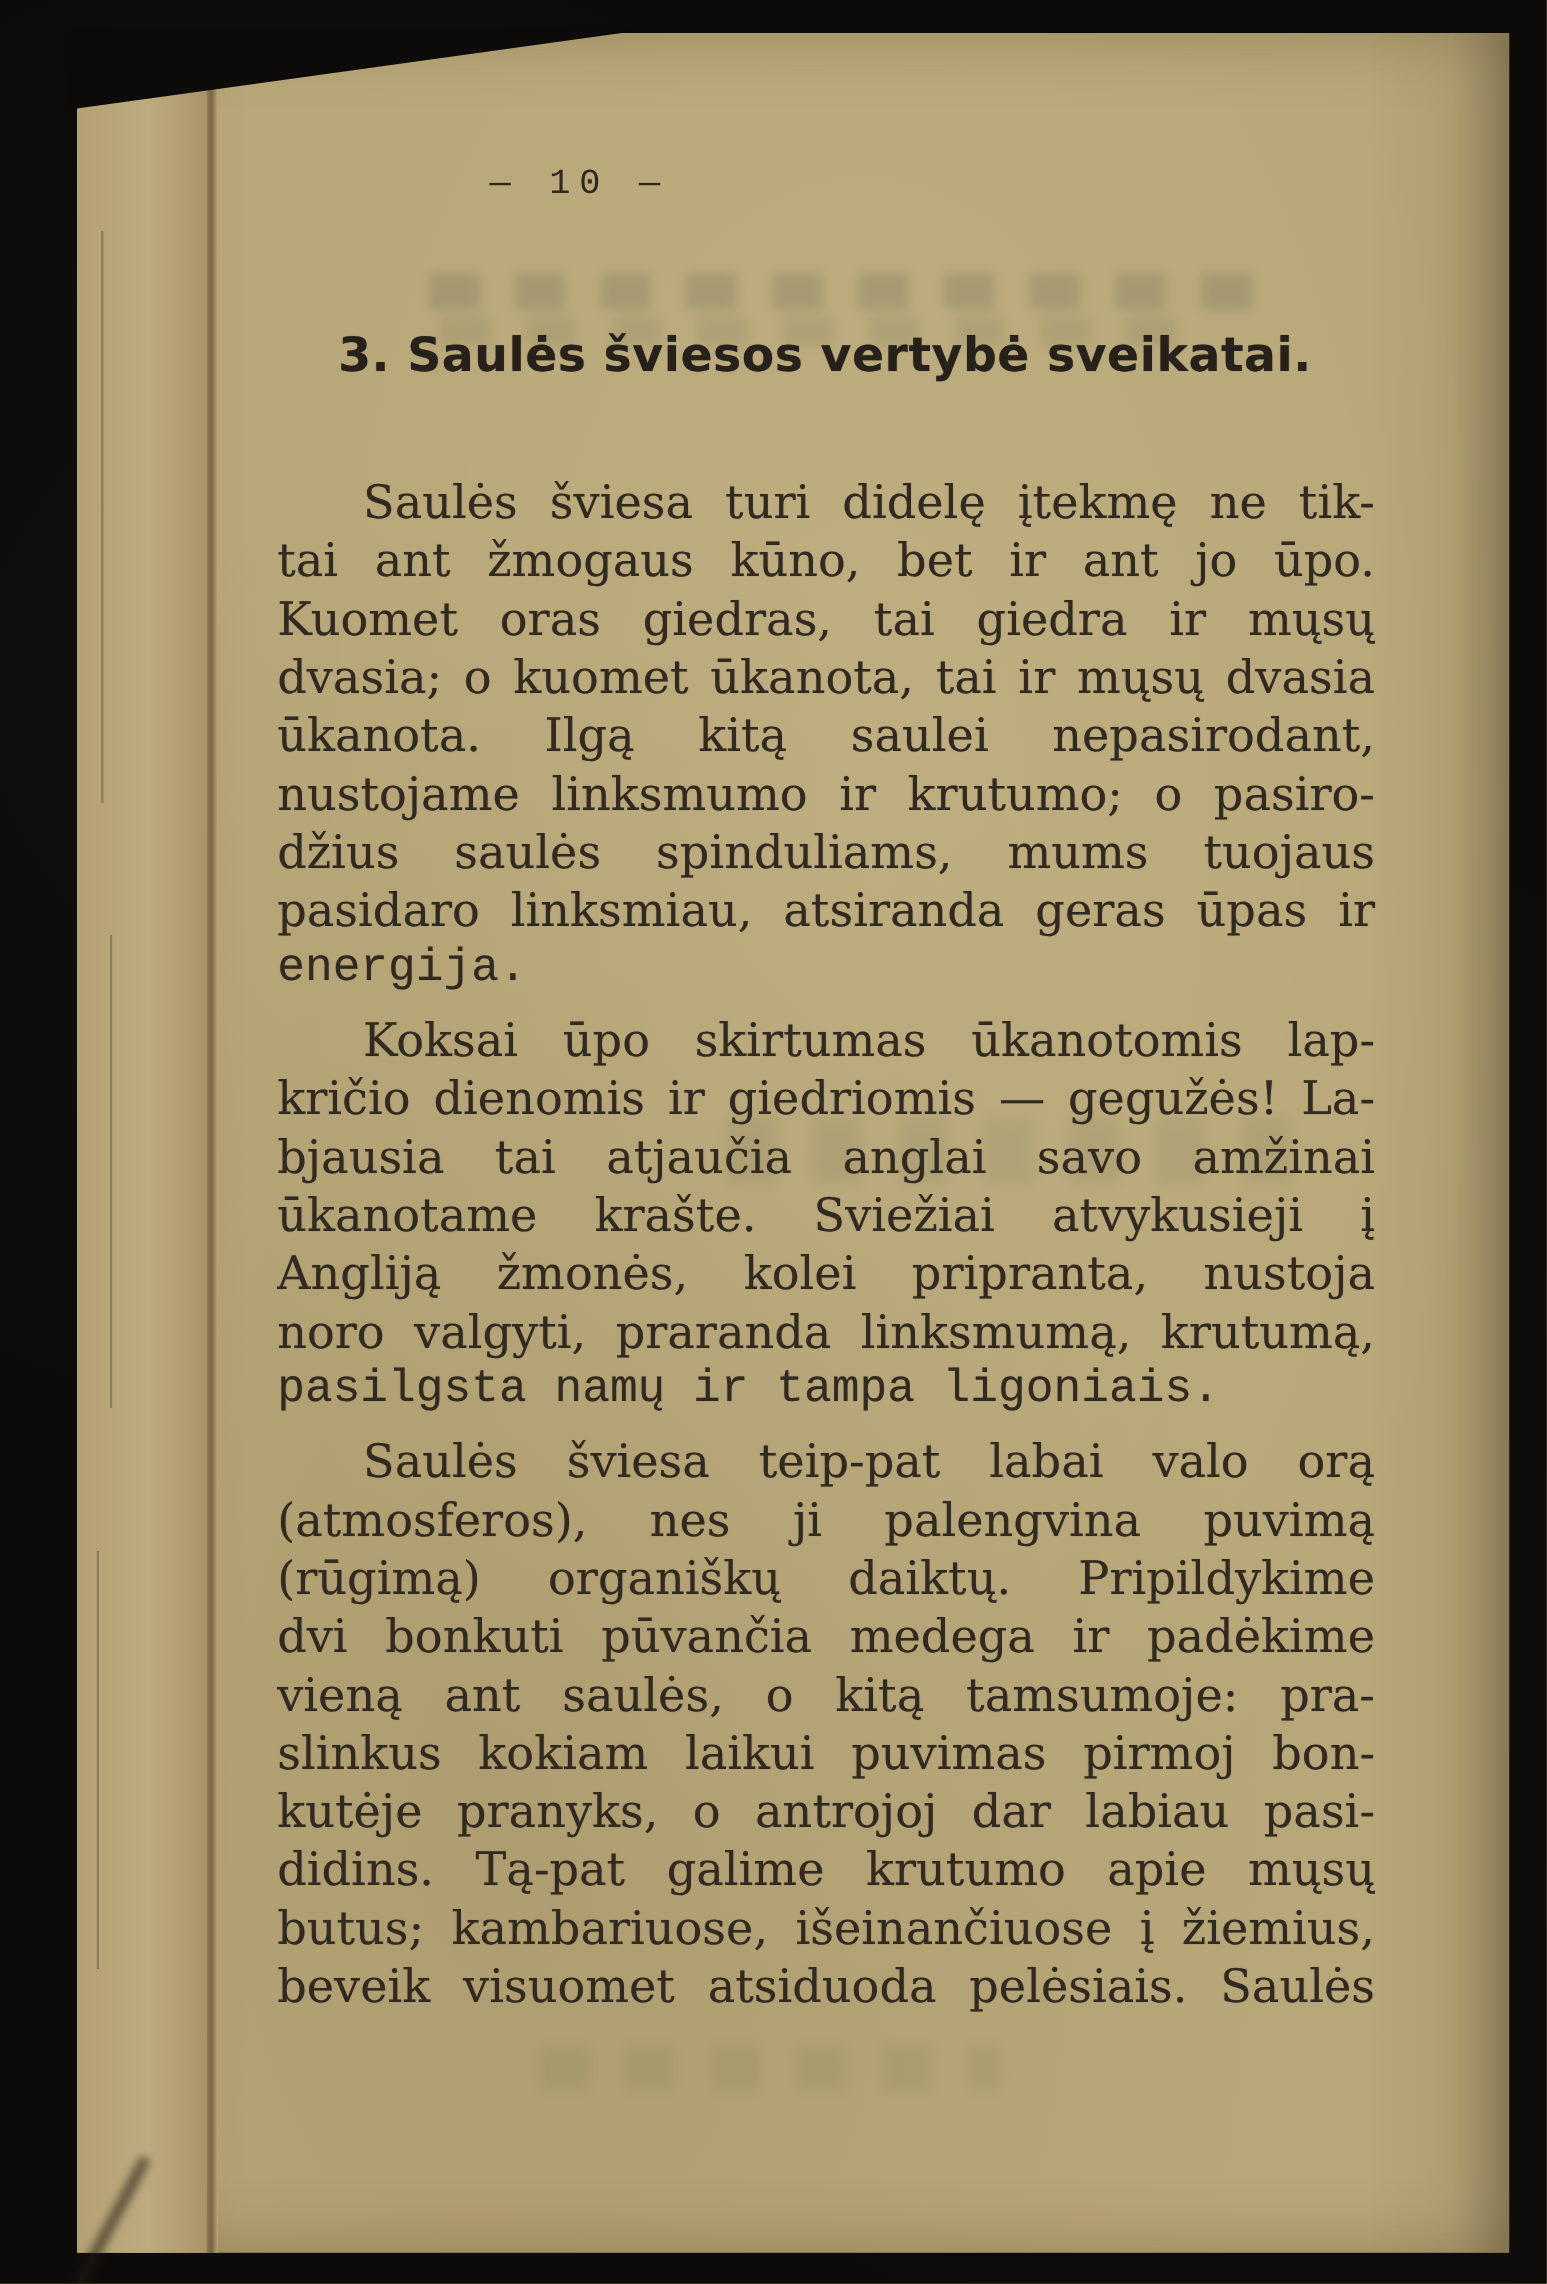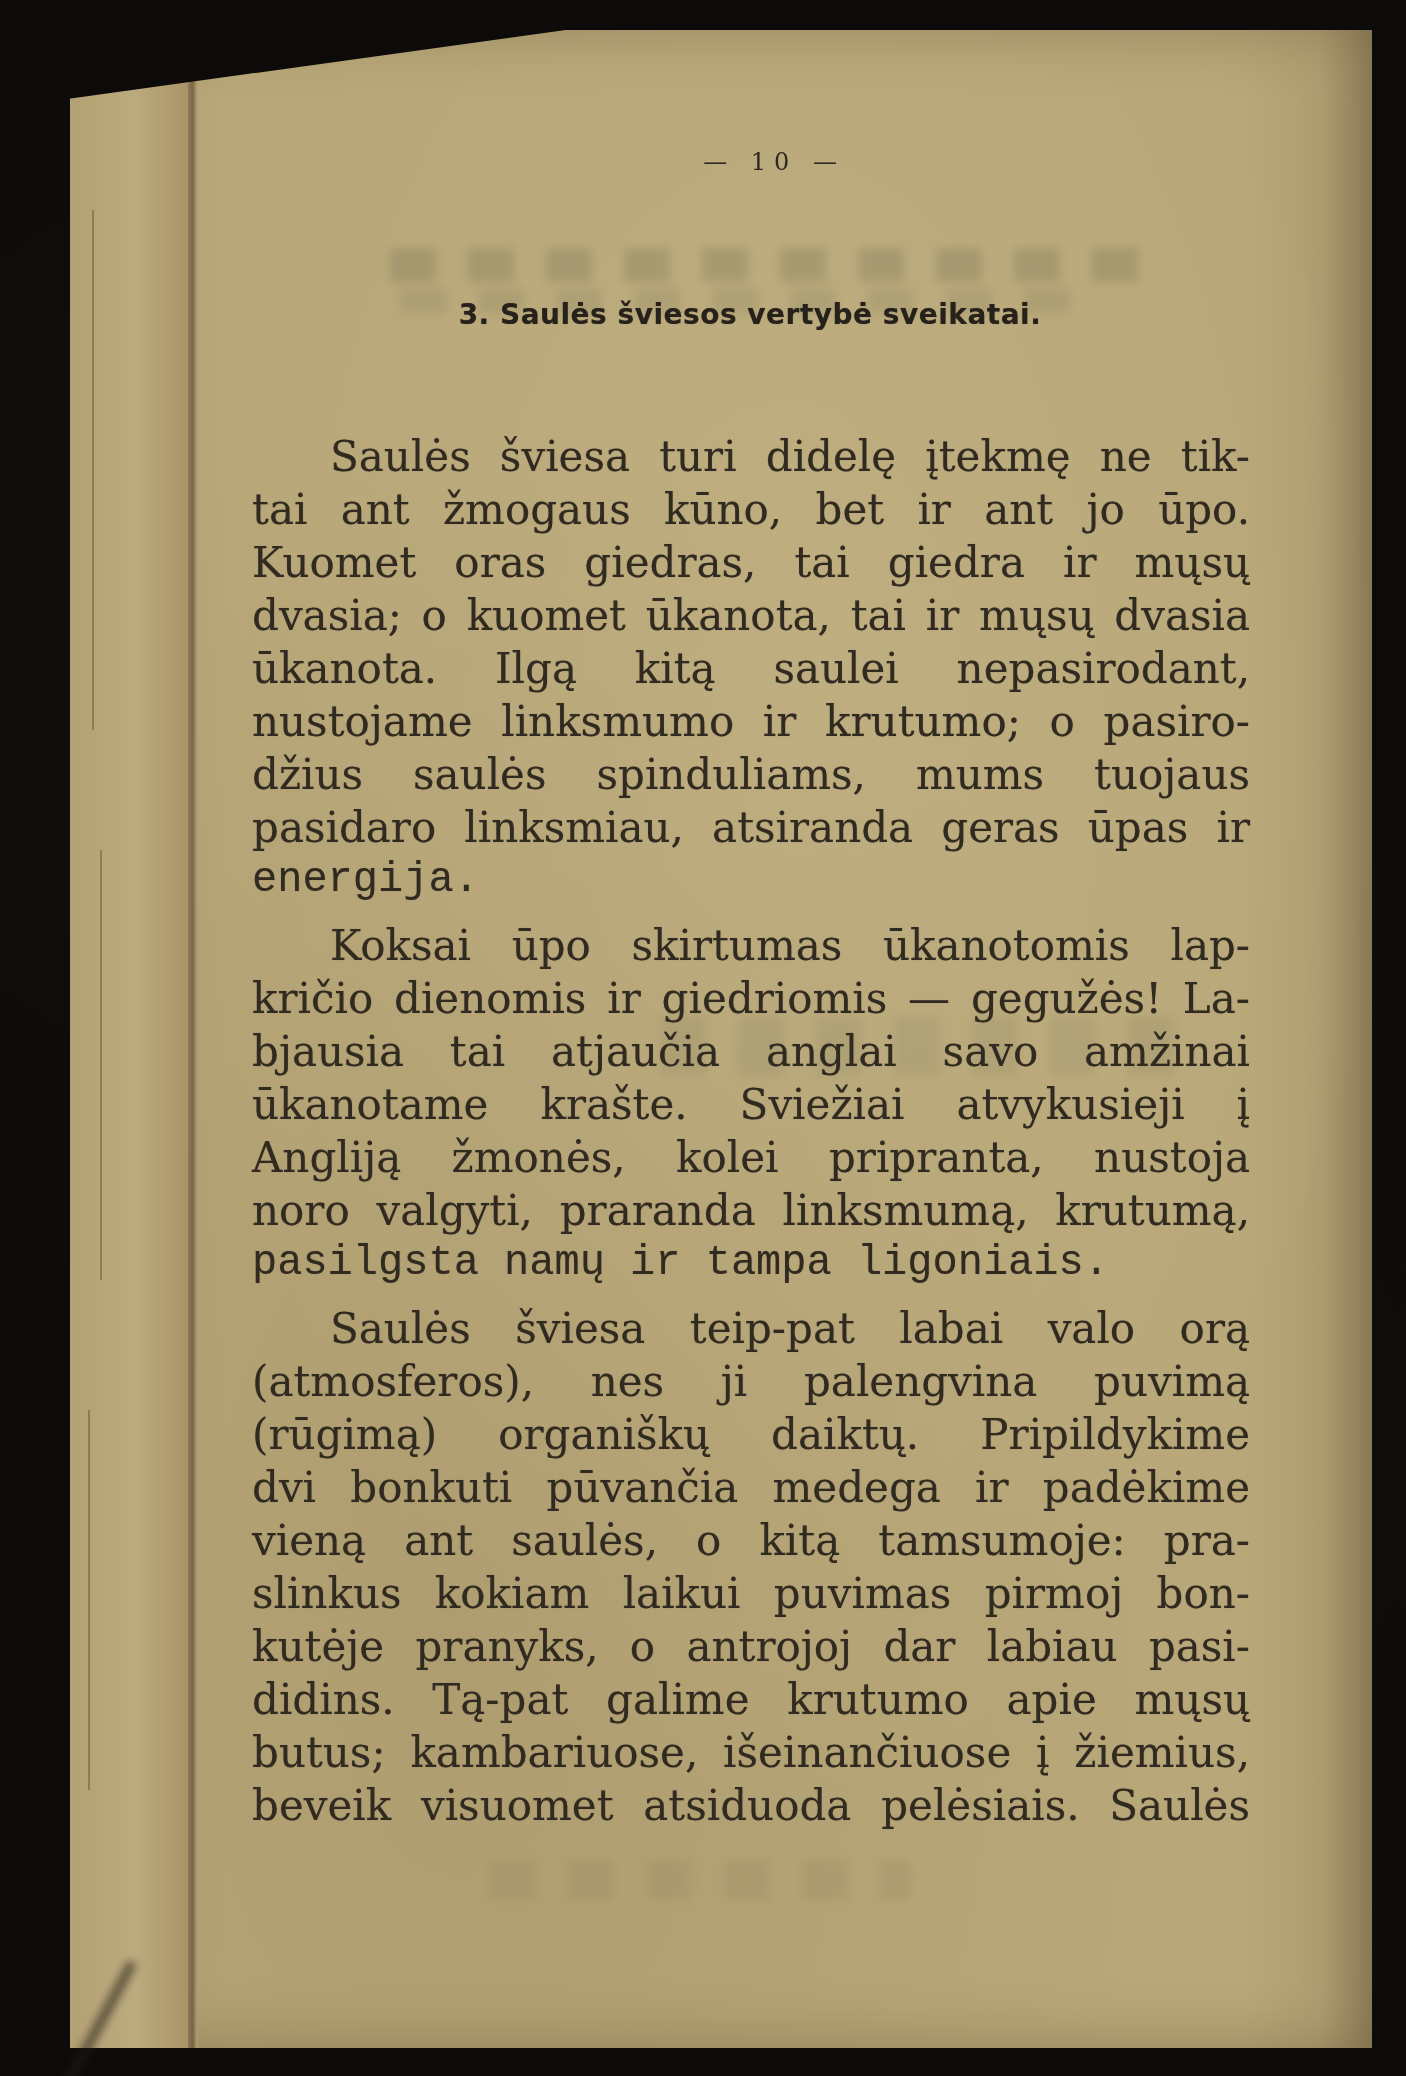--- a/index.html
+++ b/index.html
@@ -64,8 +64,9 @@
 
   .pagenum{
     position:absolute;left:375px;top:118px;width:400px;
-    text-align:right;font-size:24px;letter-spacing:8px;
+    text-align:left;font-size:32px;letter-spacing:8px;
     color:#2f2820;
+    font-family:Liberation Mono, monospace;
   }
   .heading{
     position:absolute;left:170px;top:268px;width:1020px;margin:0;

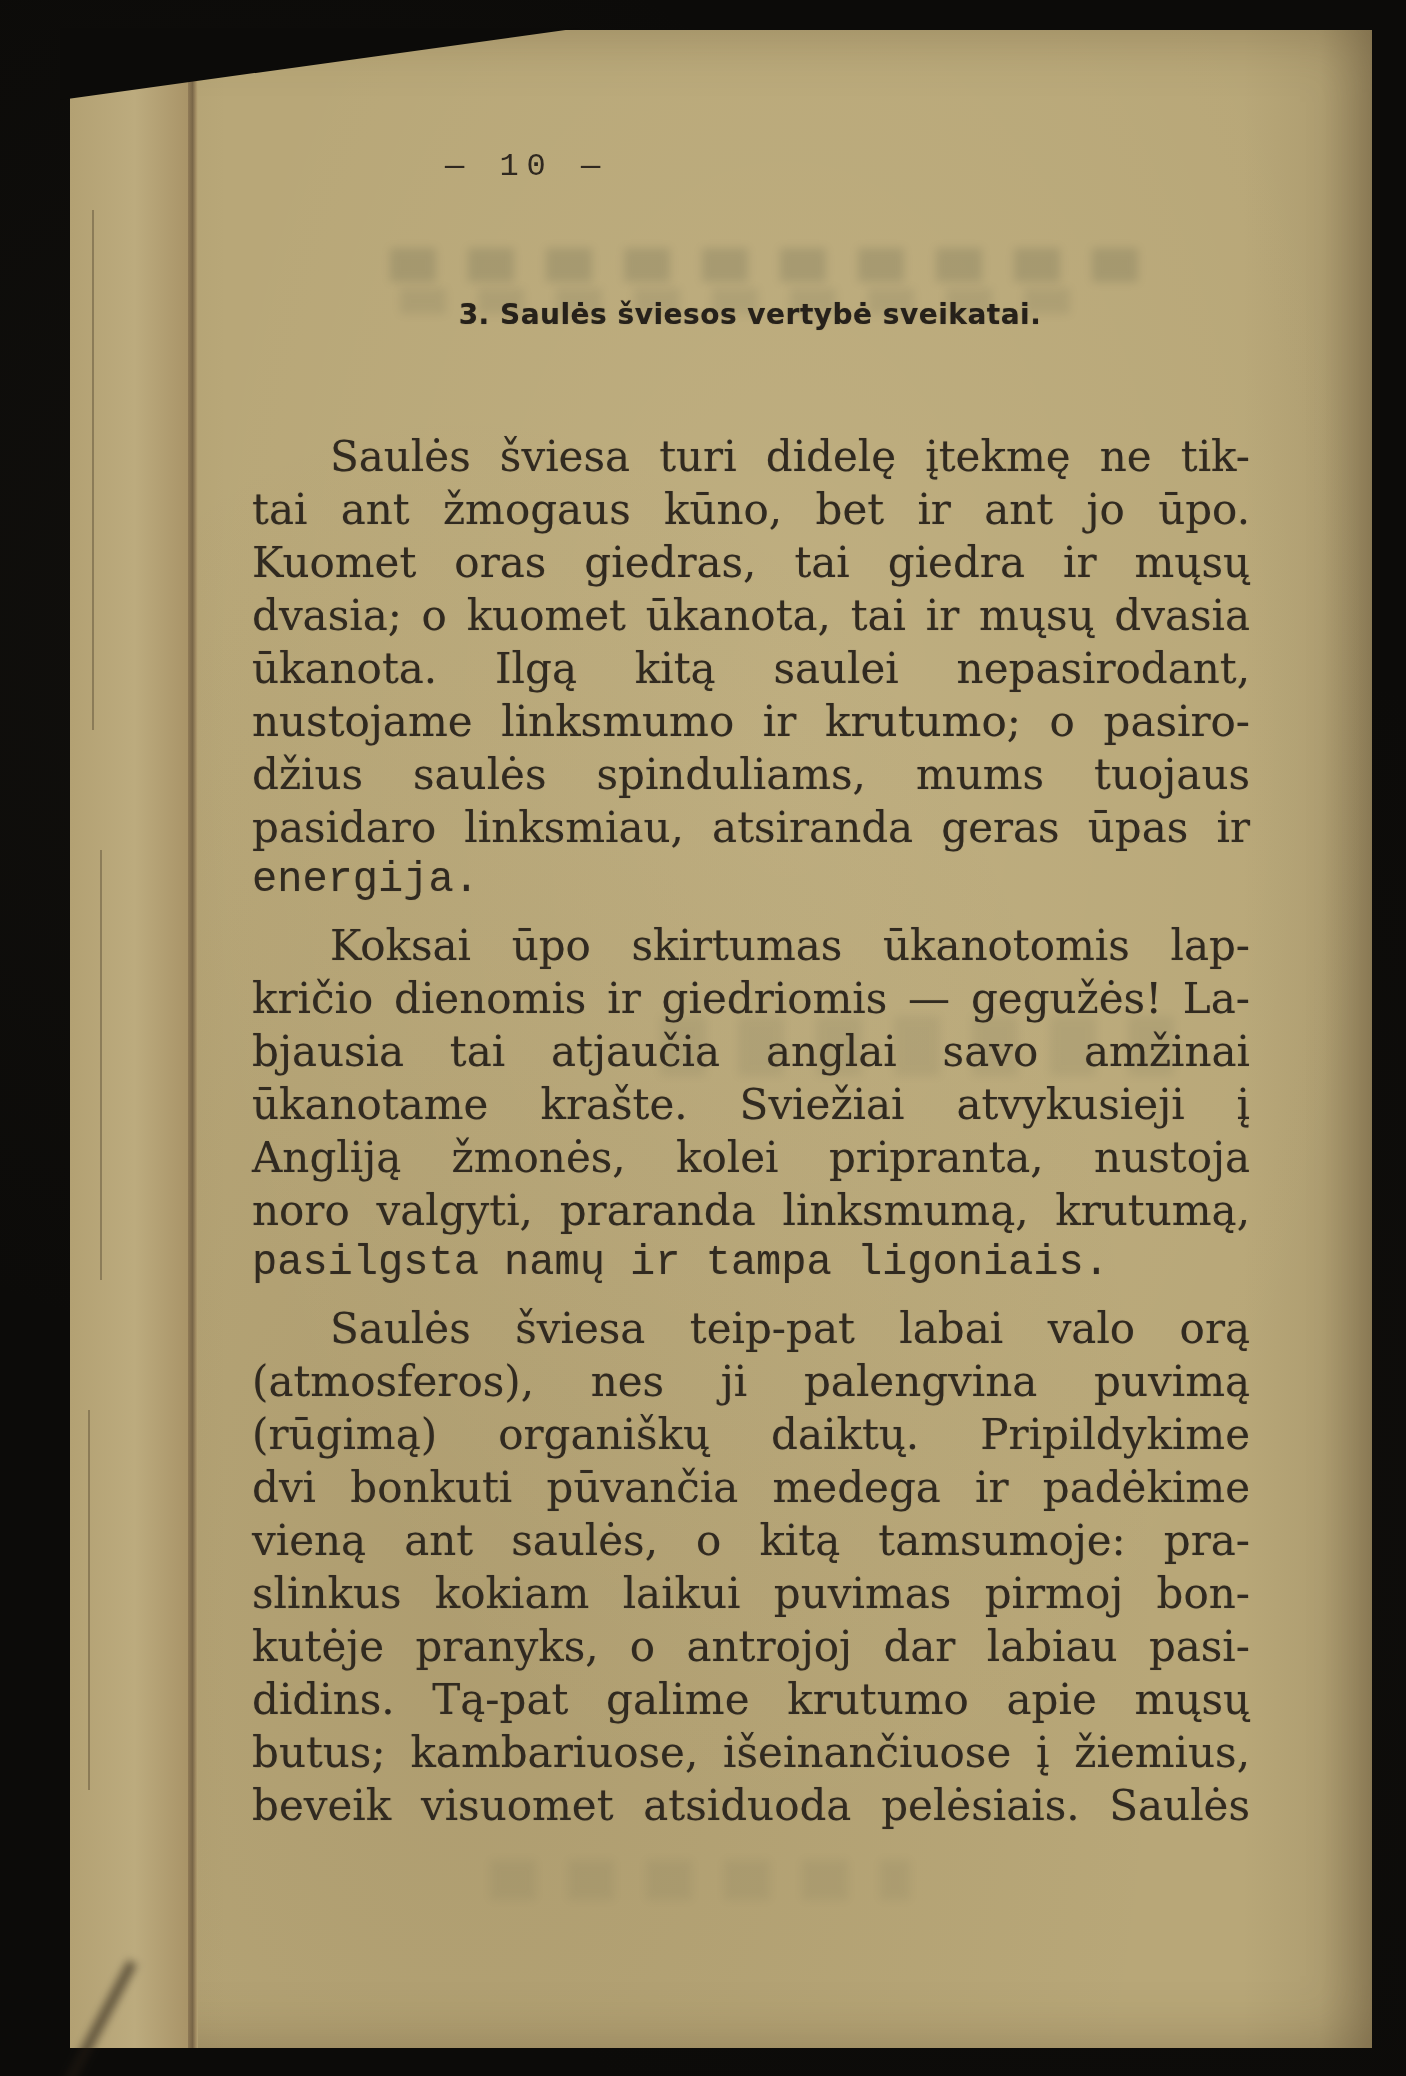--- a/index.html
+++ b/index.html
@@ -72,7 +72,7 @@
     position:absolute;left:170px;top:268px;width:1020px;margin:0;
     text-align:center;
     font-family:"DejaVu Sans", sans-serif;font-weight:bold;
-    font-size:28px;letter-spacing:.5px;color:#26211a;
+    font-size:43px;letter-spacing:.5px;color:#26211a;
     text-shadow:0 0 1px rgba(38,33,26,.45);
   }
   .body-text{

